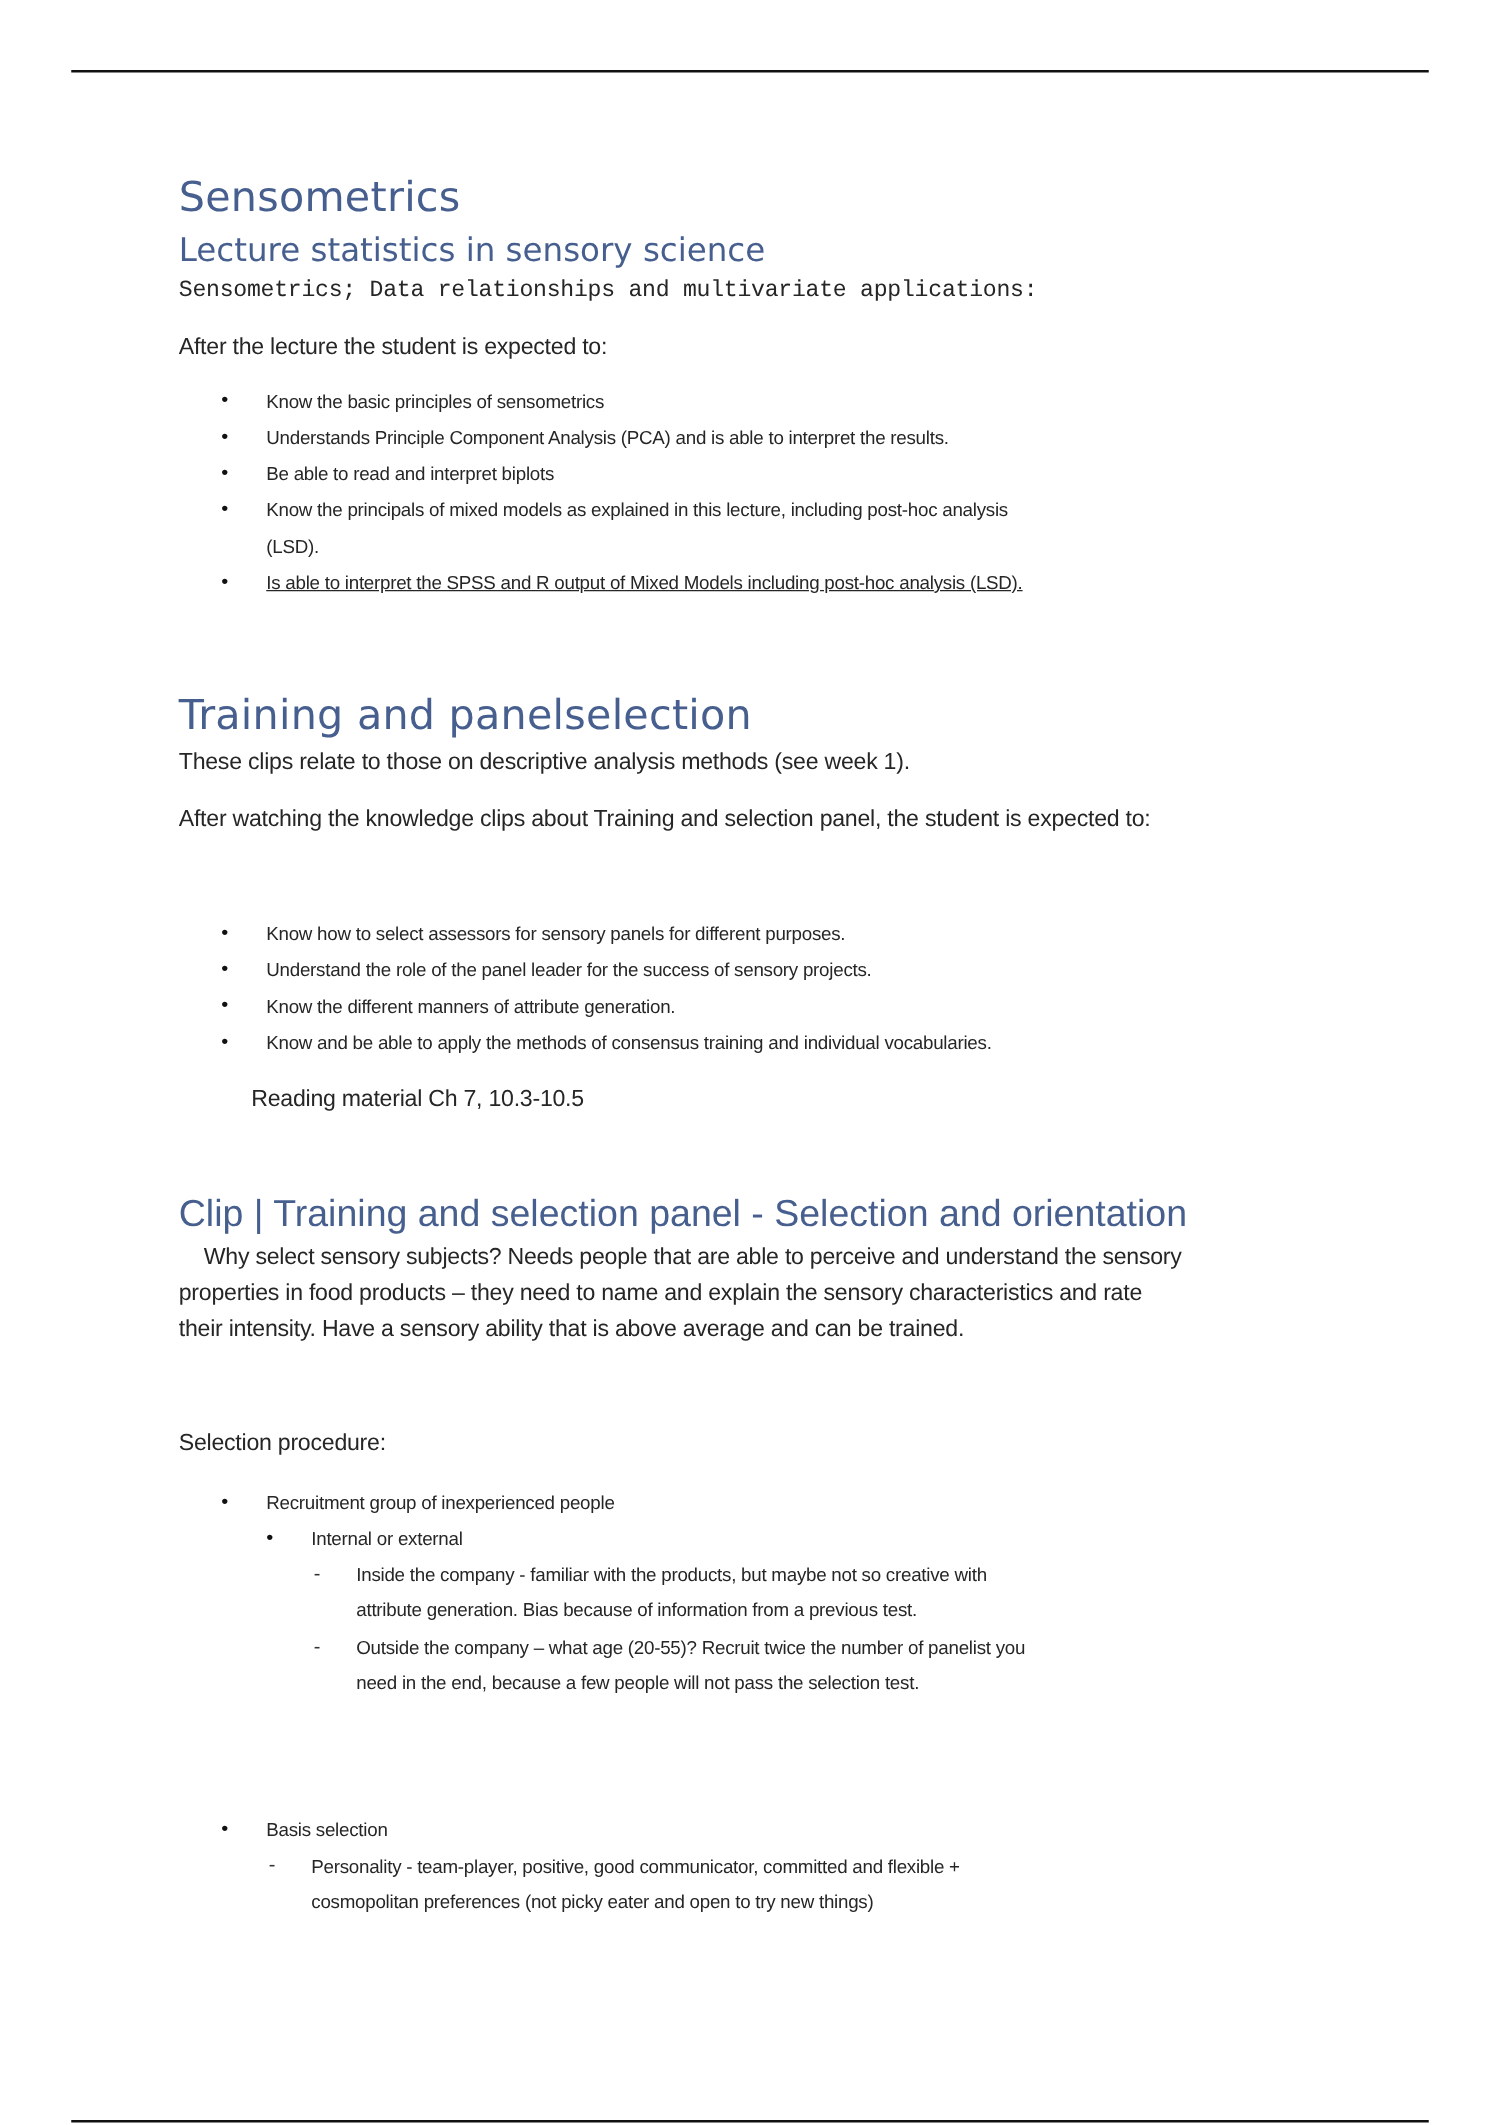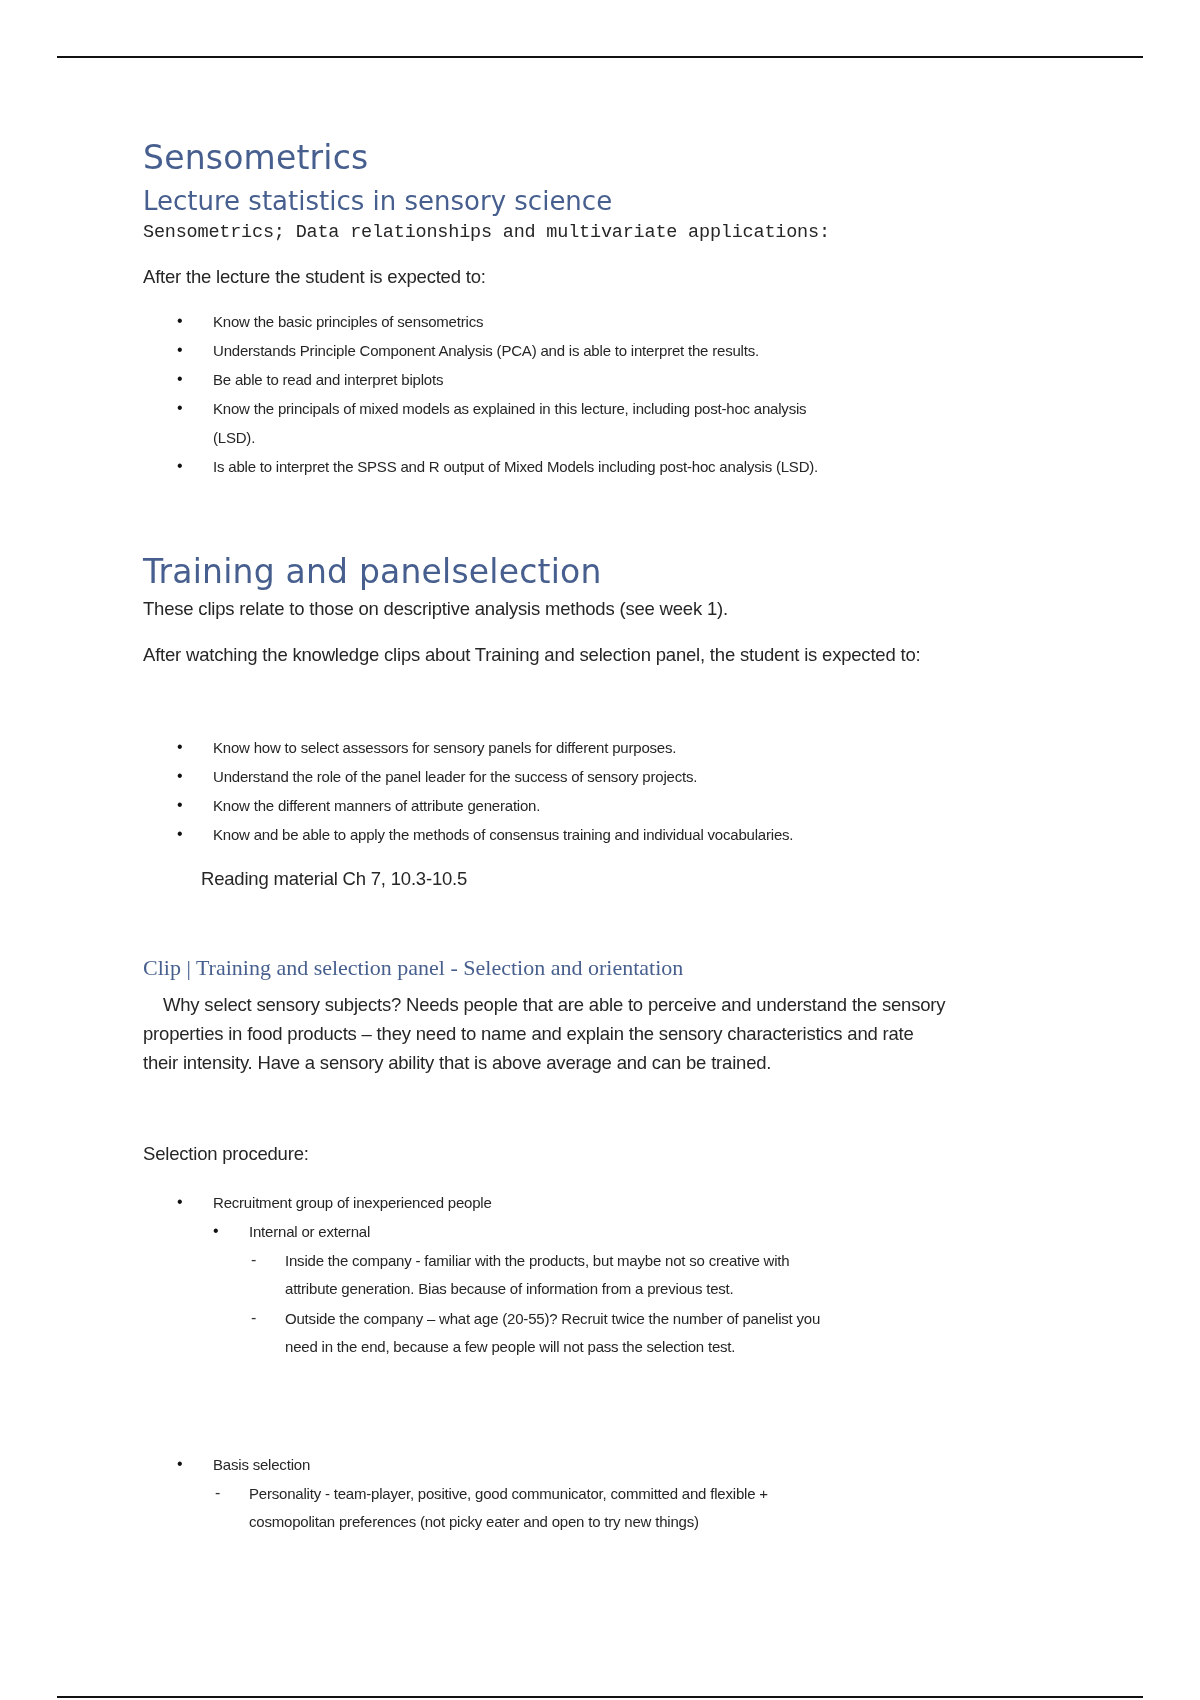--- a/index.html
+++ b/index.html
@@ -54,7 +54,7 @@
     </li>
     <li>
       <span class="bullet" style="left:34px;top:457px;">•</span>
-      <span class="li" style="left:70px;top:453px;white-space:nowrap;">Is able to interpret the SPSS and R output of Mixed Models including post-hoc analysis (LSD).</span>
+      <span class="li" style="left:70px;top:453px;white-space:nowrap;text-decoration:underline;">Is able to interpret the SPSS and R output of Mixed Models including post-hoc analysis (LSD).</span>
     </li>
   </ul>
 

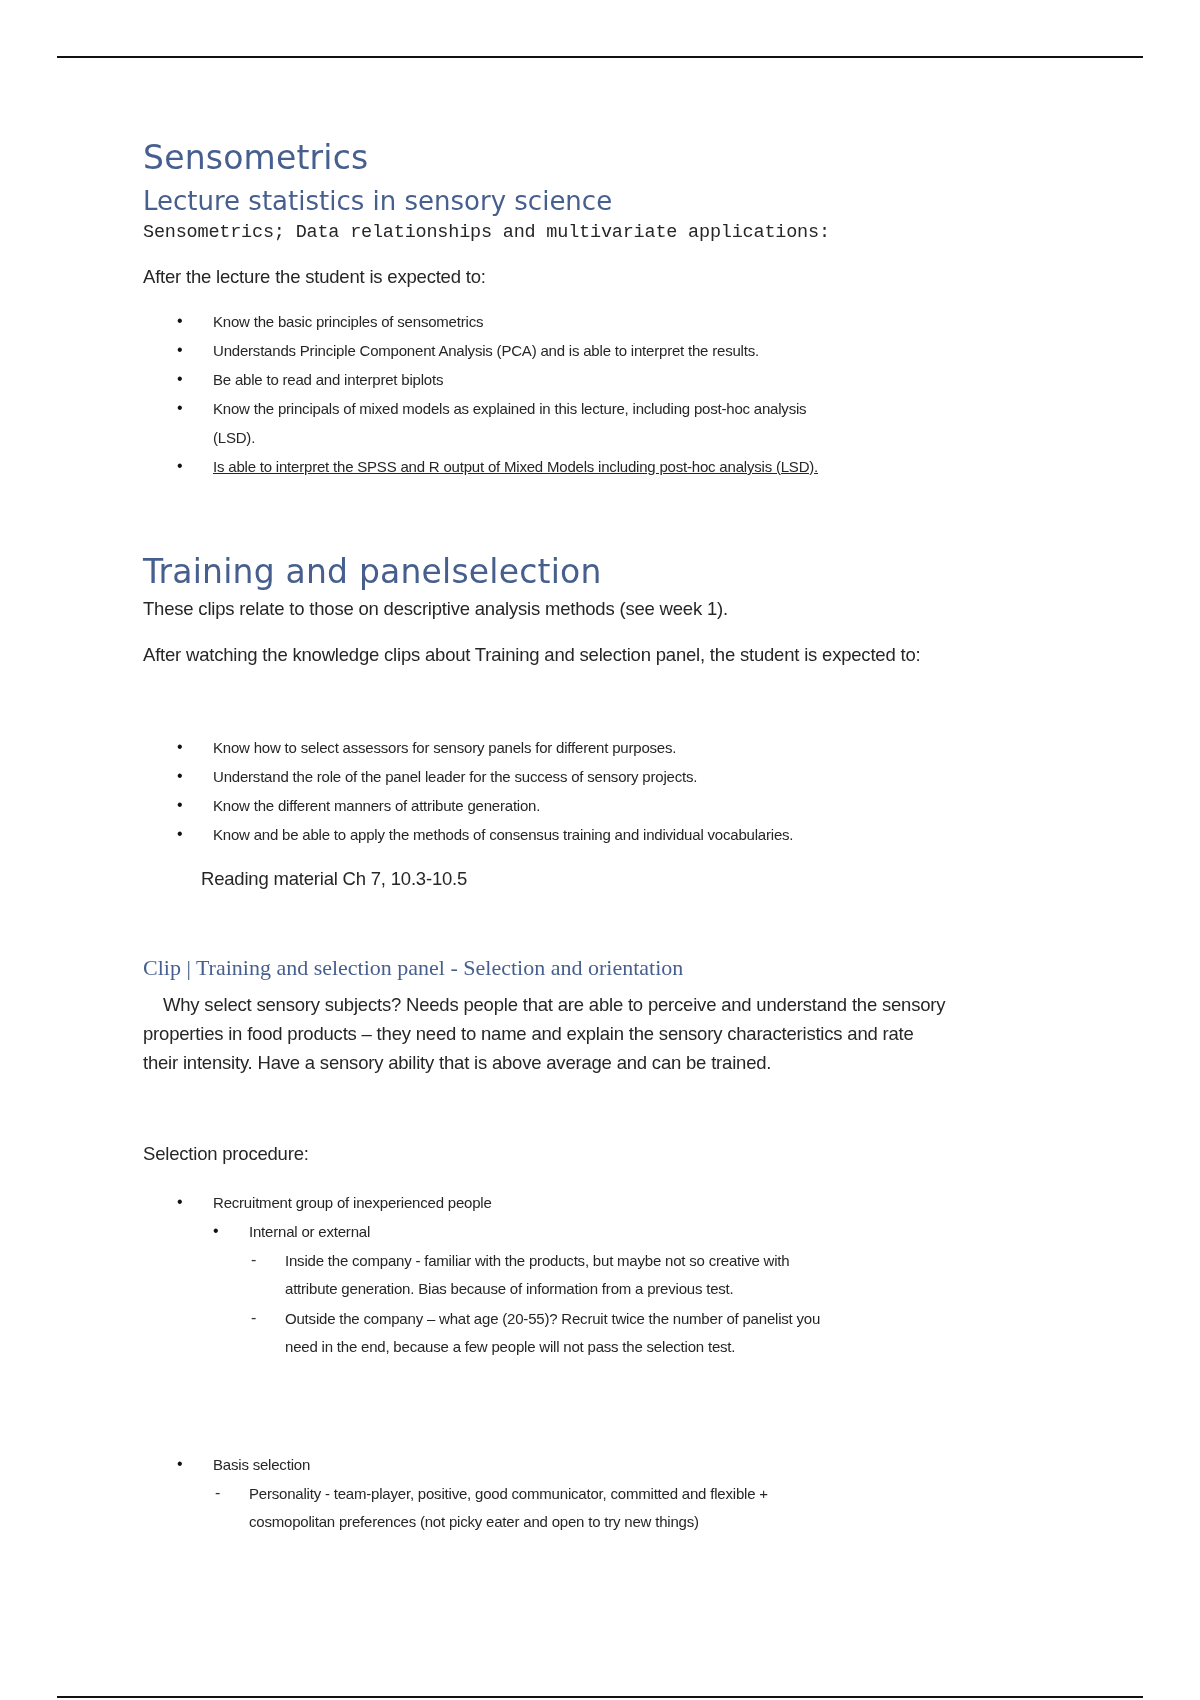--- a/index.html
+++ b/index.html
@@ -16,7 +16,7 @@
     .abs { position: absolute; left: 0; white-space: nowrap; }
     .h1 { font-family: "DejaVu Sans", sans-serif; color: #475f8e; font-size: 33px; font-weight: normal; letter-spacing: 0.2px; }
     .h2 { font-family: "DejaVu Sans", sans-serif; color: #475f8e; font-size: 26px; font-weight: normal; }
-    .h3 { font-family: Liberation Serif, serif; color: #475f8e; font-size: 22px; font-weight: normal; }
+    .h3 { font-family: Liberation Sans, sans-serif; color: #475f8e; font-size: 30px; font-weight: normal; }
     .p  { font-size: 18.5px; color: #262626; letter-spacing: -0.2px; }
     .li { position: absolute; font-size: 15px; color: #262626; letter-spacing: -0.2px; line-height: 28px; }
     .bullet { position: absolute; font-size: 16px; color: #111; }

